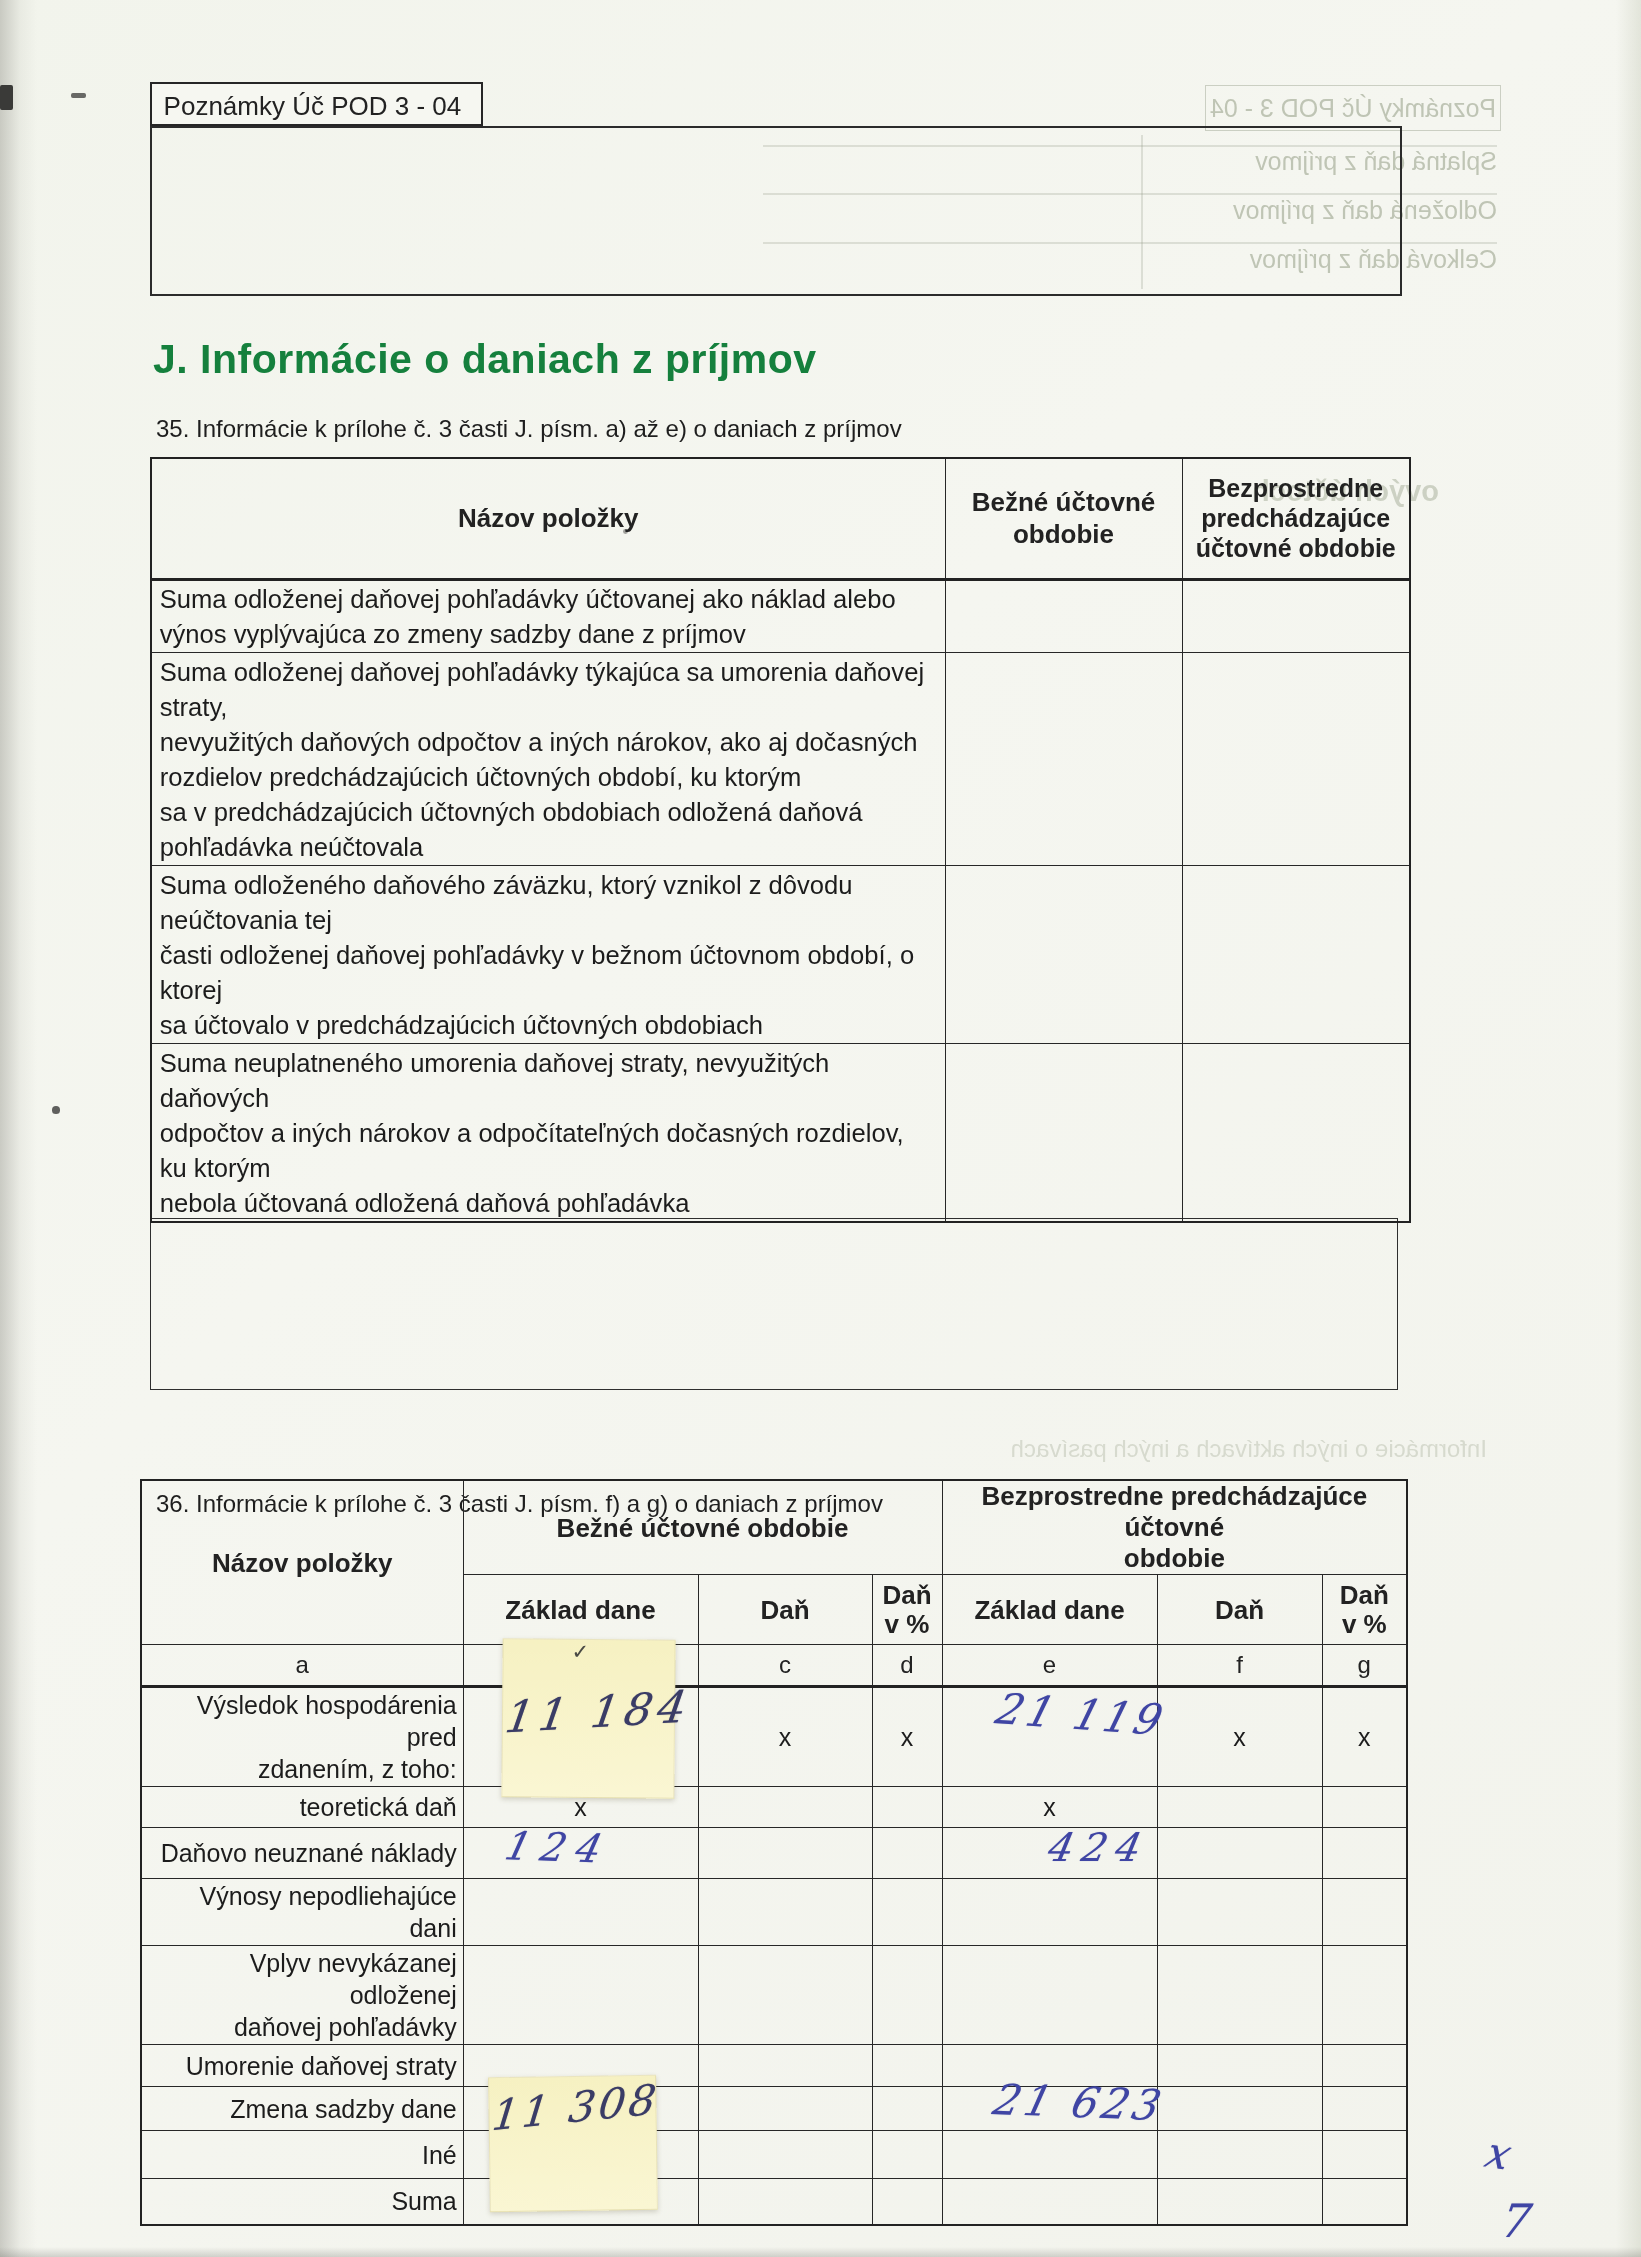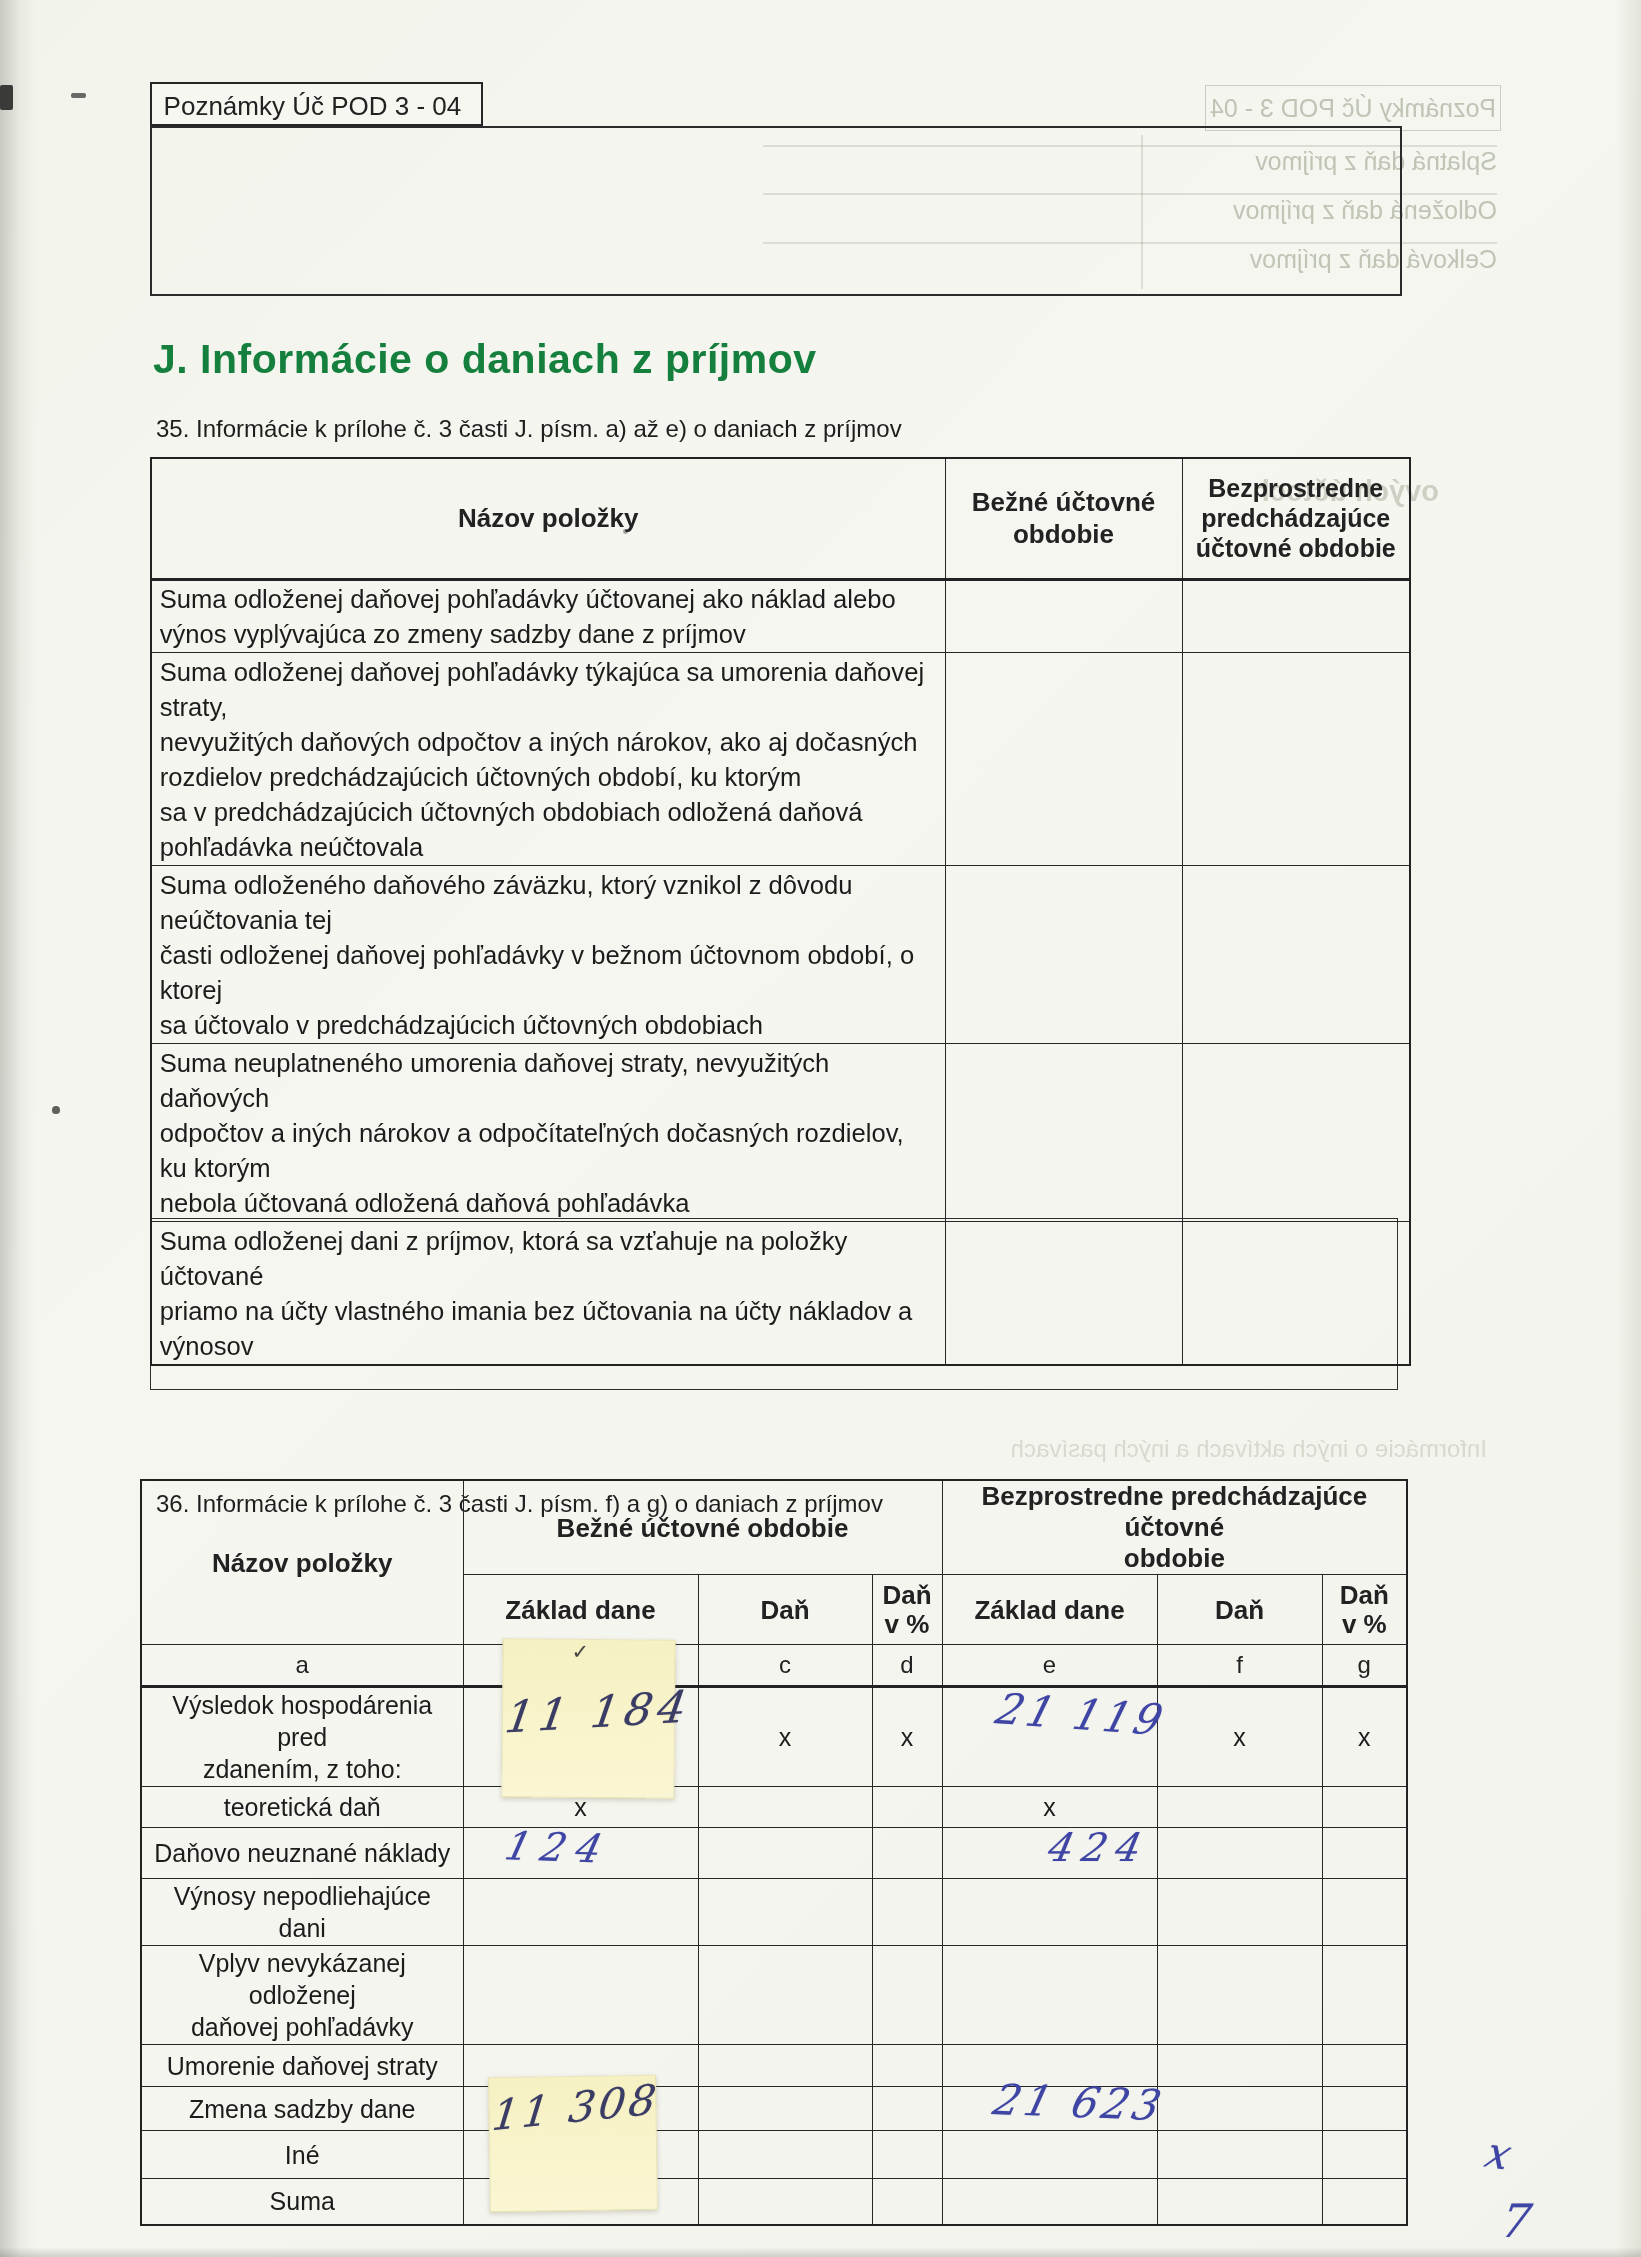--- a/index.html
+++ b/index.html
@@ -120,12 +120,6 @@
     <td class="lbl">Suma neuplatneného umorenia daňovej straty, nevyužitých daňových
 odpočtov a iných nárokov a odpočítateľných dočasných rozdielov, ku ktorým
 nebola účtovaná odložená daňová pohľadávka</td>
-    <td class="cell"></td>
-    <td class="cell"></td>
-  </tr>
-  <tr style="height:85px;">
-    <td class="lbl">Suma odloženej dani z príjmov, ktorá sa vzťahuje na položky účtované
-priamo na účty vlastného imania bez účtovania na účty nákladov a výnosov</td>
     <td class="cell"></td>
     <td class="cell"></td>
   </tr>

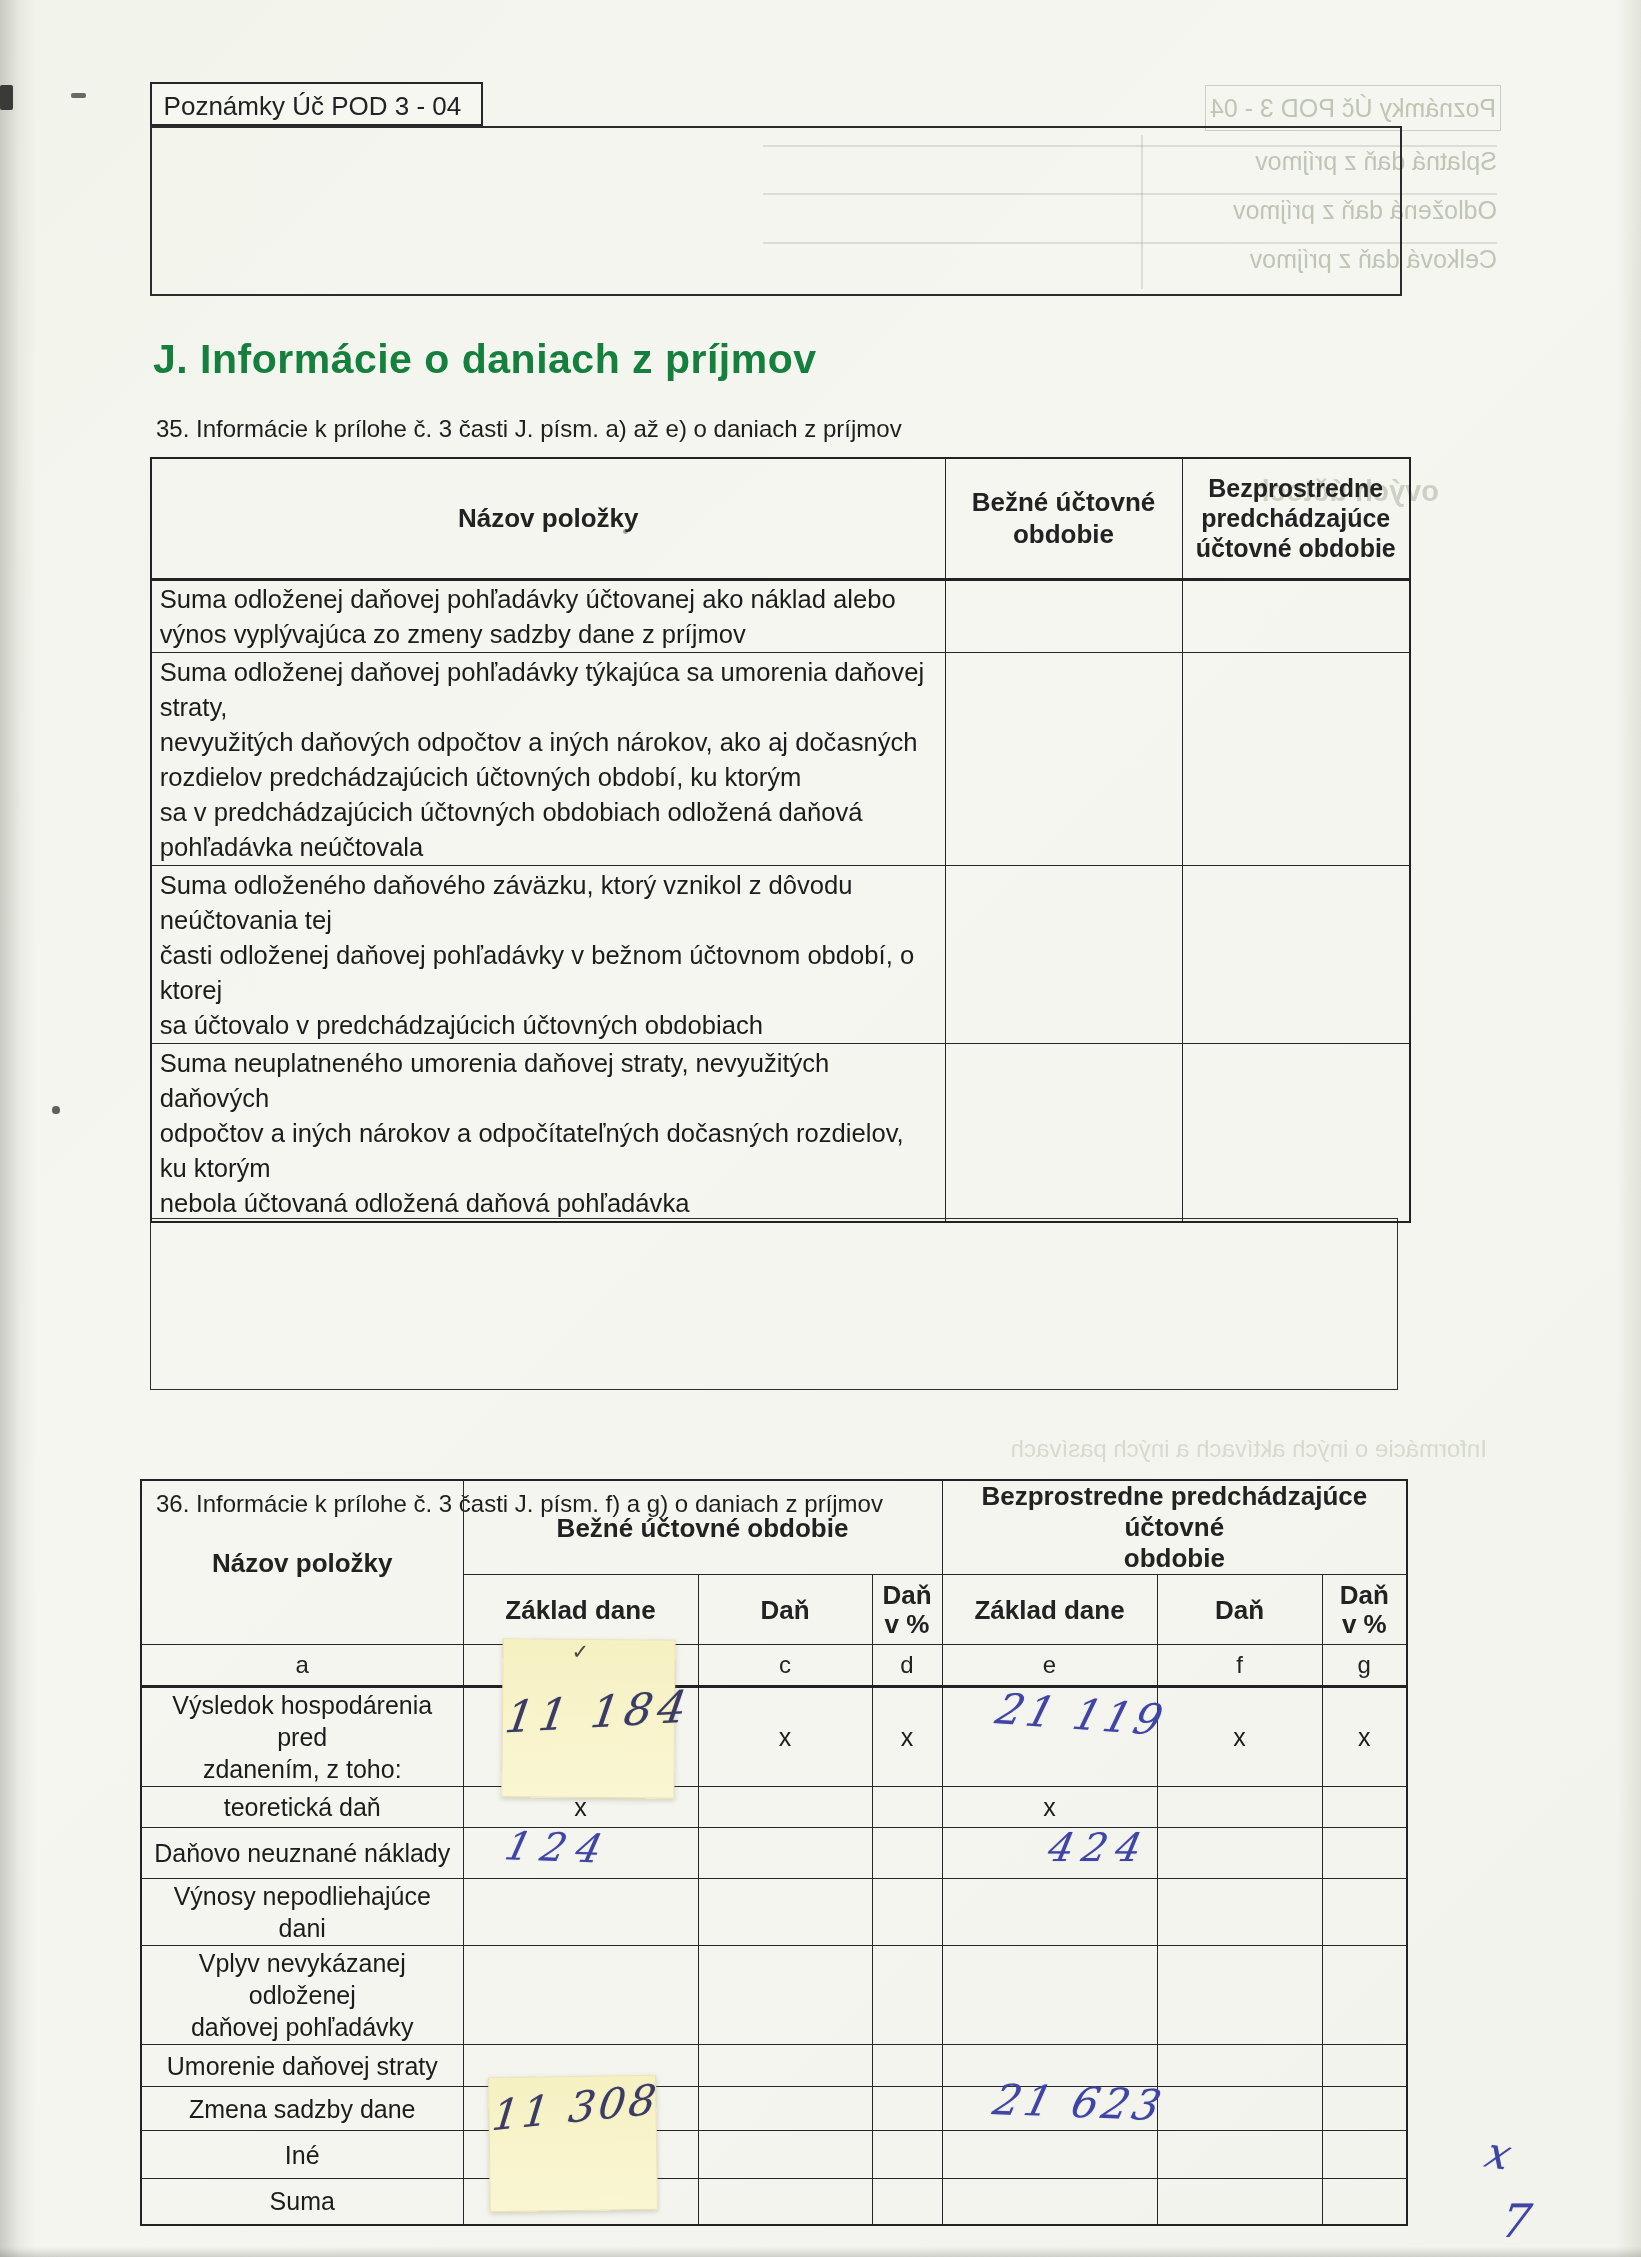--- a/index.html
+++ b/index.html
@@ -33,7 +33,7 @@
   .t36{border:2.9px solid #222;}
   .lbl{font-size:25.6px;line-height:35px;text-align:left;vertical-align:top;
        padding:1.9px 7.7px 0 7.7px;white-space:pre-line;color:#1c1c1c;}
-  .lbl36{font-size:25px;line-height:32px;text-align:center;vertical-align:middle;
+  .lbl36{font-size:25px;line-height:32px;text-align:right;vertical-align:middle;
        padding:1px 5.8px;white-space:pre-line;color:#1c1c1c;}
   .hdr-thick{border-bottom:3.9px solid #222;}
   .cell{font-size:25px;text-align:center;vertical-align:middle;color:#1c1c1c;}

